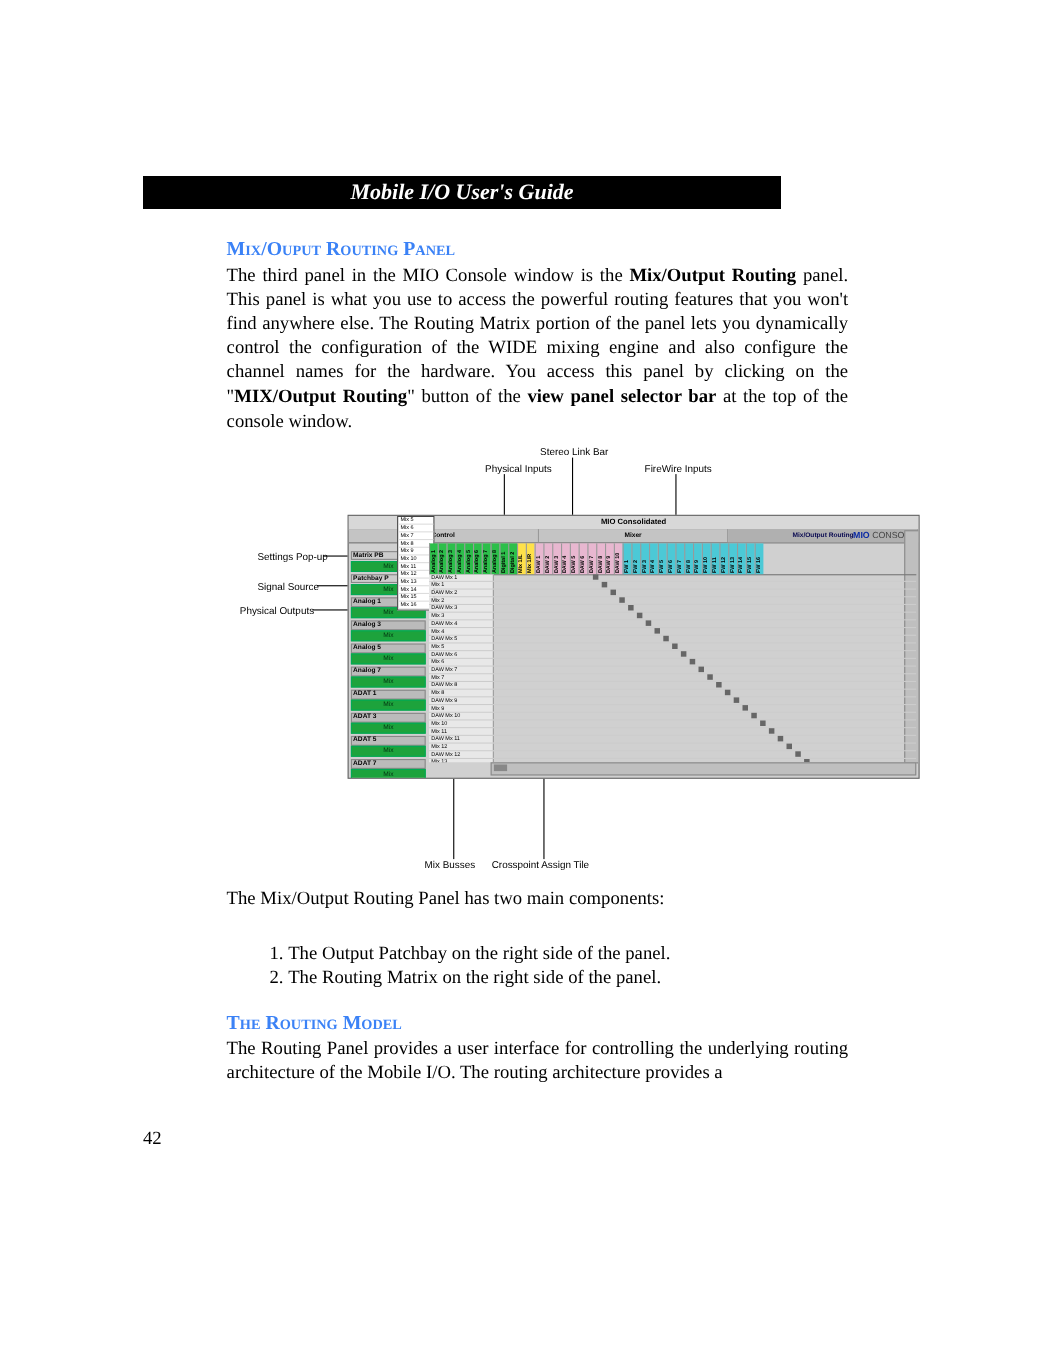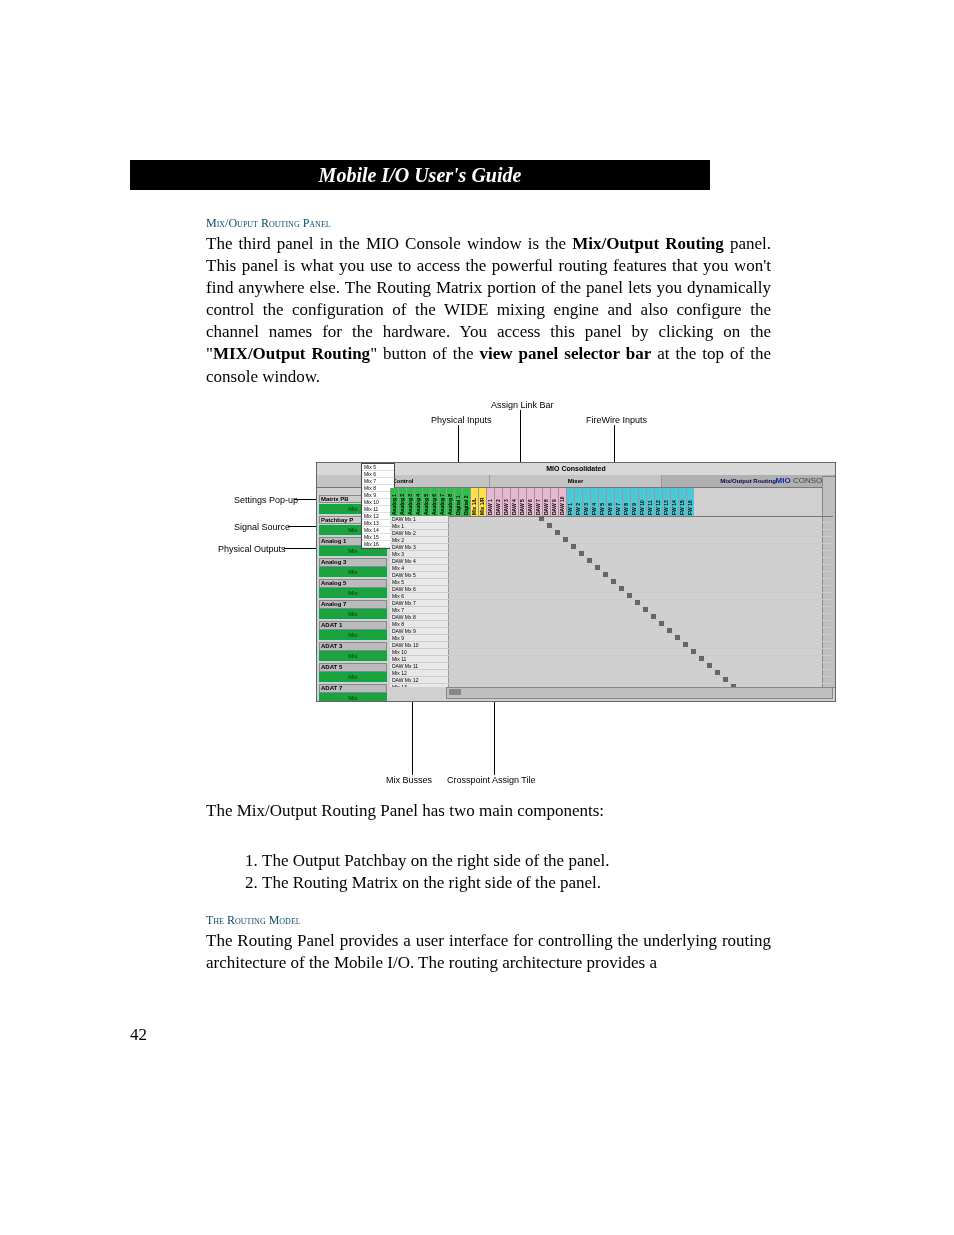--- a/index.html
+++ b/index.html
@@ -38,10 +38,10 @@
     width: 565px;
   }
   .section-head {
-    color: #0c4a6e;
-    font-weight: normal;
+    color: #3b82f6;
+    font-weight: bold;
     font-variant: small-caps;
-    font-size: 12px;
+    font-size: 18px;
     margin: 0 0 2px 0;
   }
   .para {

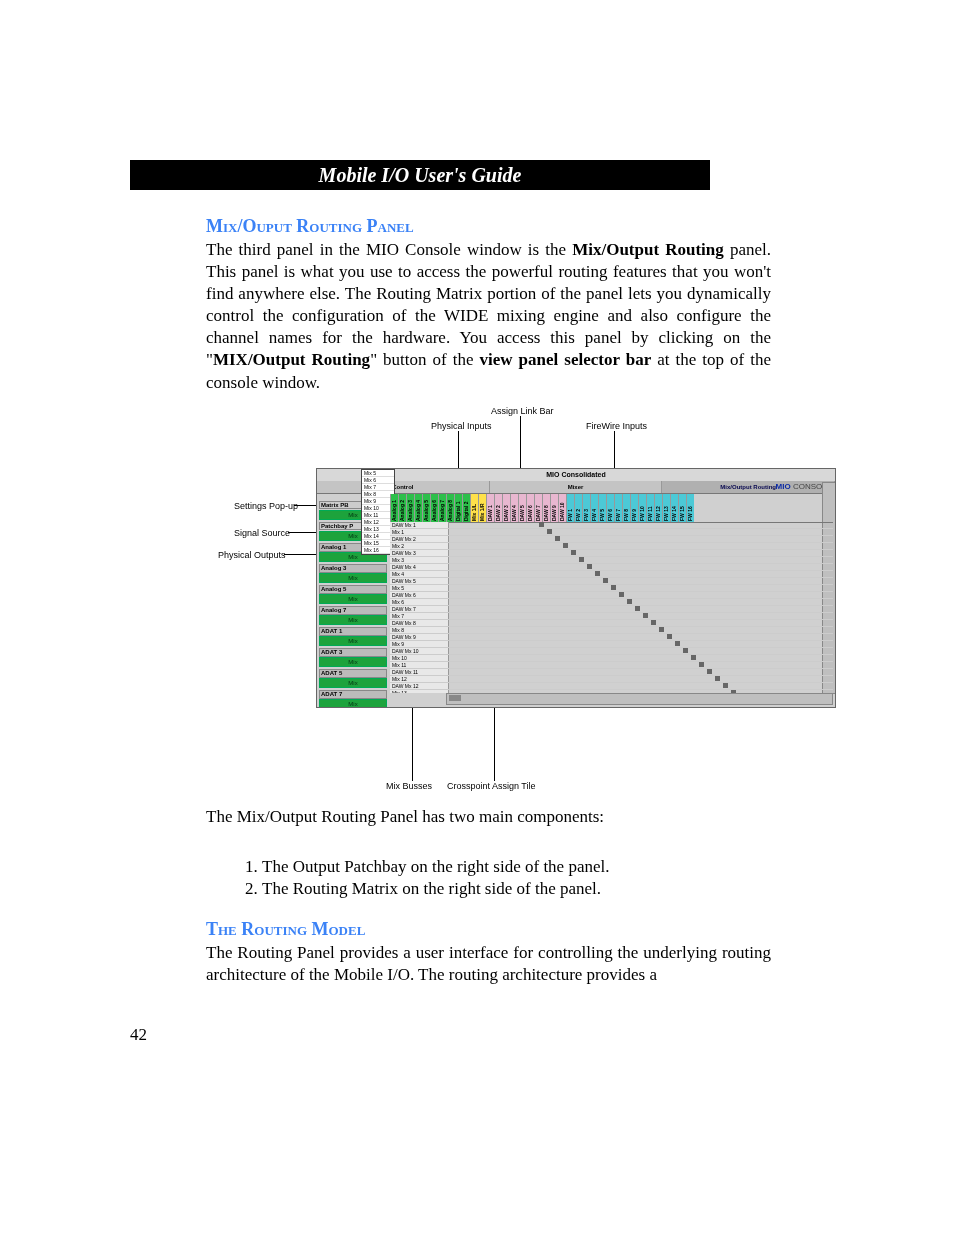--- a/index.html
+++ b/index.html
@@ -286,7 +286,7 @@
 
     <div class="figure-wrap">
 
-      <div class="callout" style="left:325px; top:0px;">Assign Link Bar</div>
+      <div class="callout" style="left:325px; top:0px;">Stereo Link Bar</div>
       <div class="vline" style="left:354px; top:10px; height:70px;"></div>
 
       <div class="callout" style="left:265px; top:15px;">Physical Inputs</div>

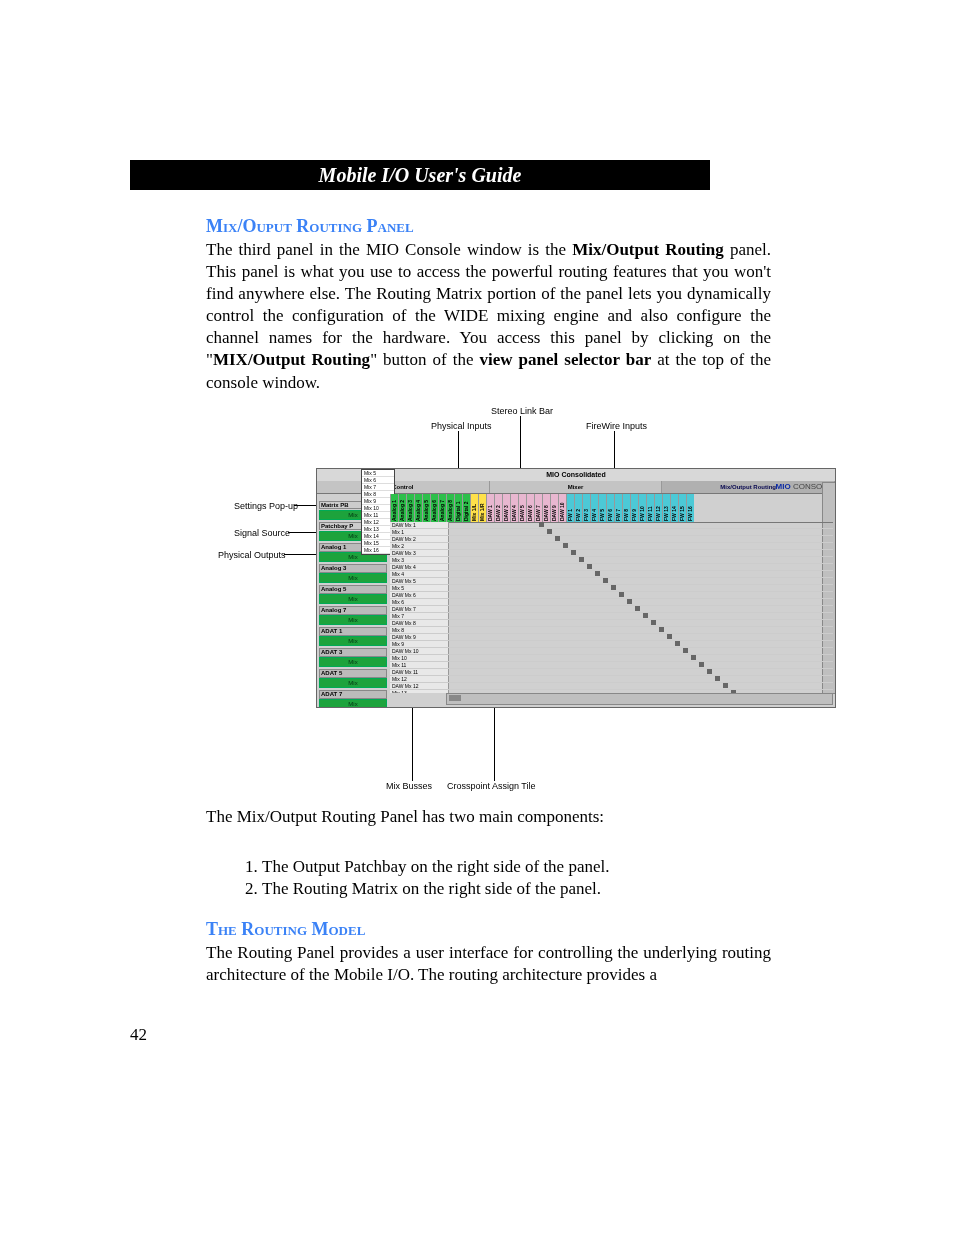--- a/index.html
+++ b/index.html
@@ -289,7 +289,7 @@
       <div class="callout" style="left:325px; top:0px;">Stereo Link Bar</div>
       <div class="vline" style="left:354px; top:10px; height:70px;"></div>
 
-      <div class="callout" style="left:265px; top:15px;">Physical Inputs</div>
+      <div class="callout" style="left:275px; top:15px;">Physical Inputs</div>
       <div class="vline" style="left:292px; top:25px; height:60px;"></div>
 
       <div class="callout" style="left:420px; top:15px;">FireWire Inputs</div>

